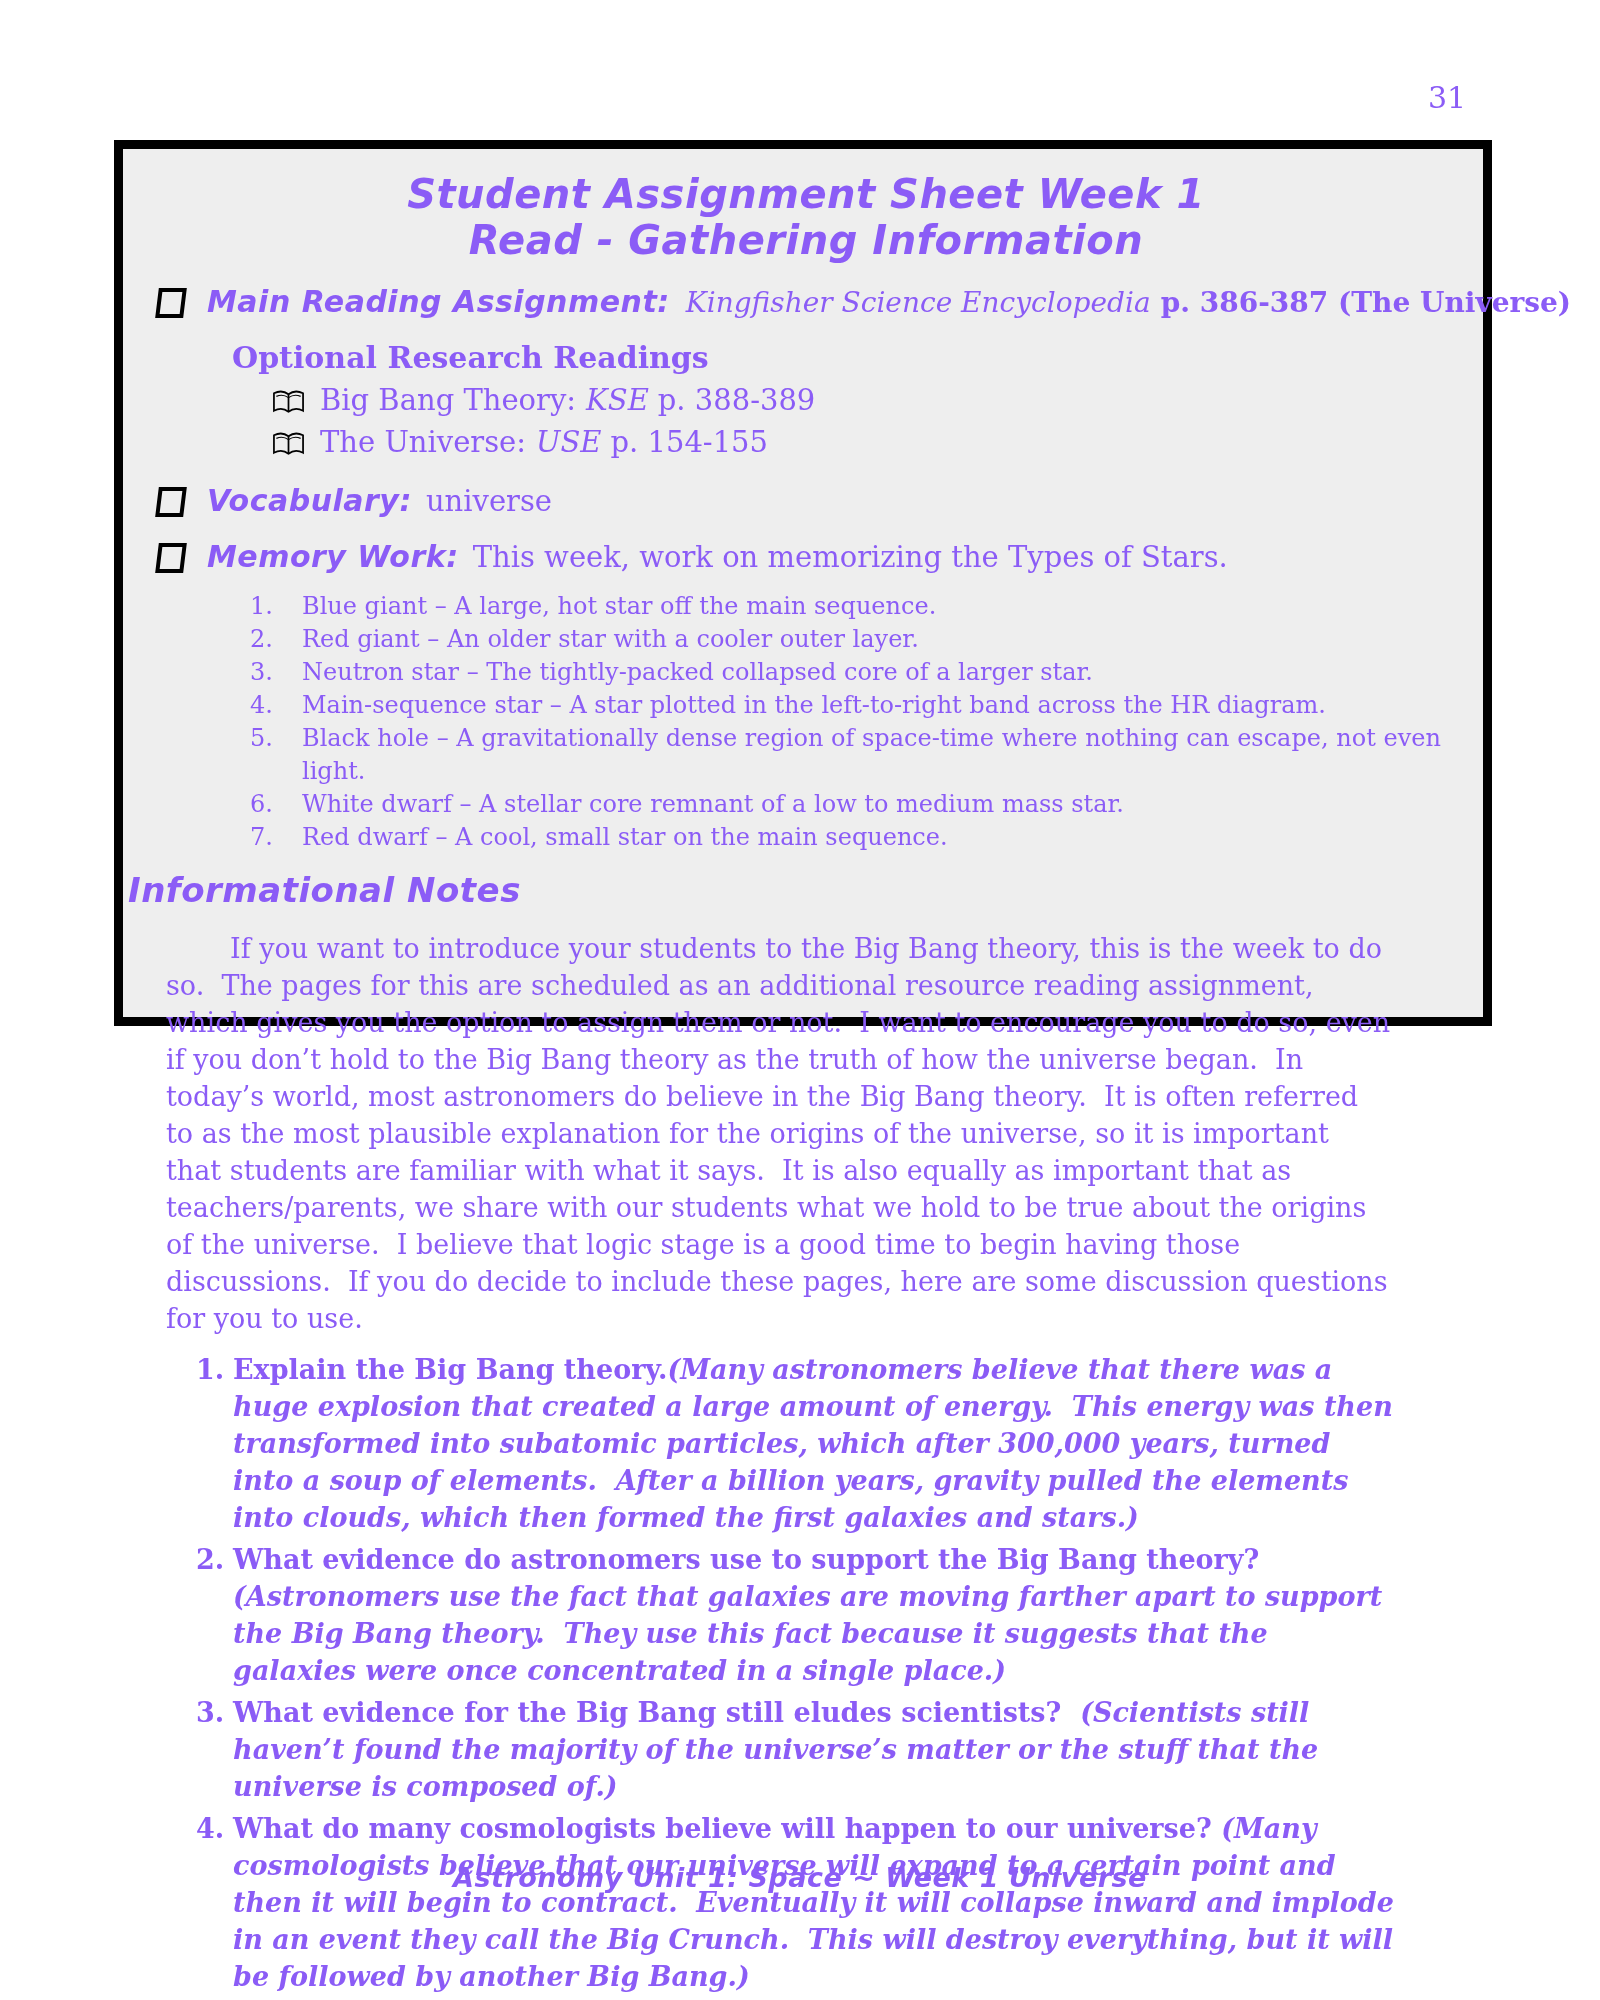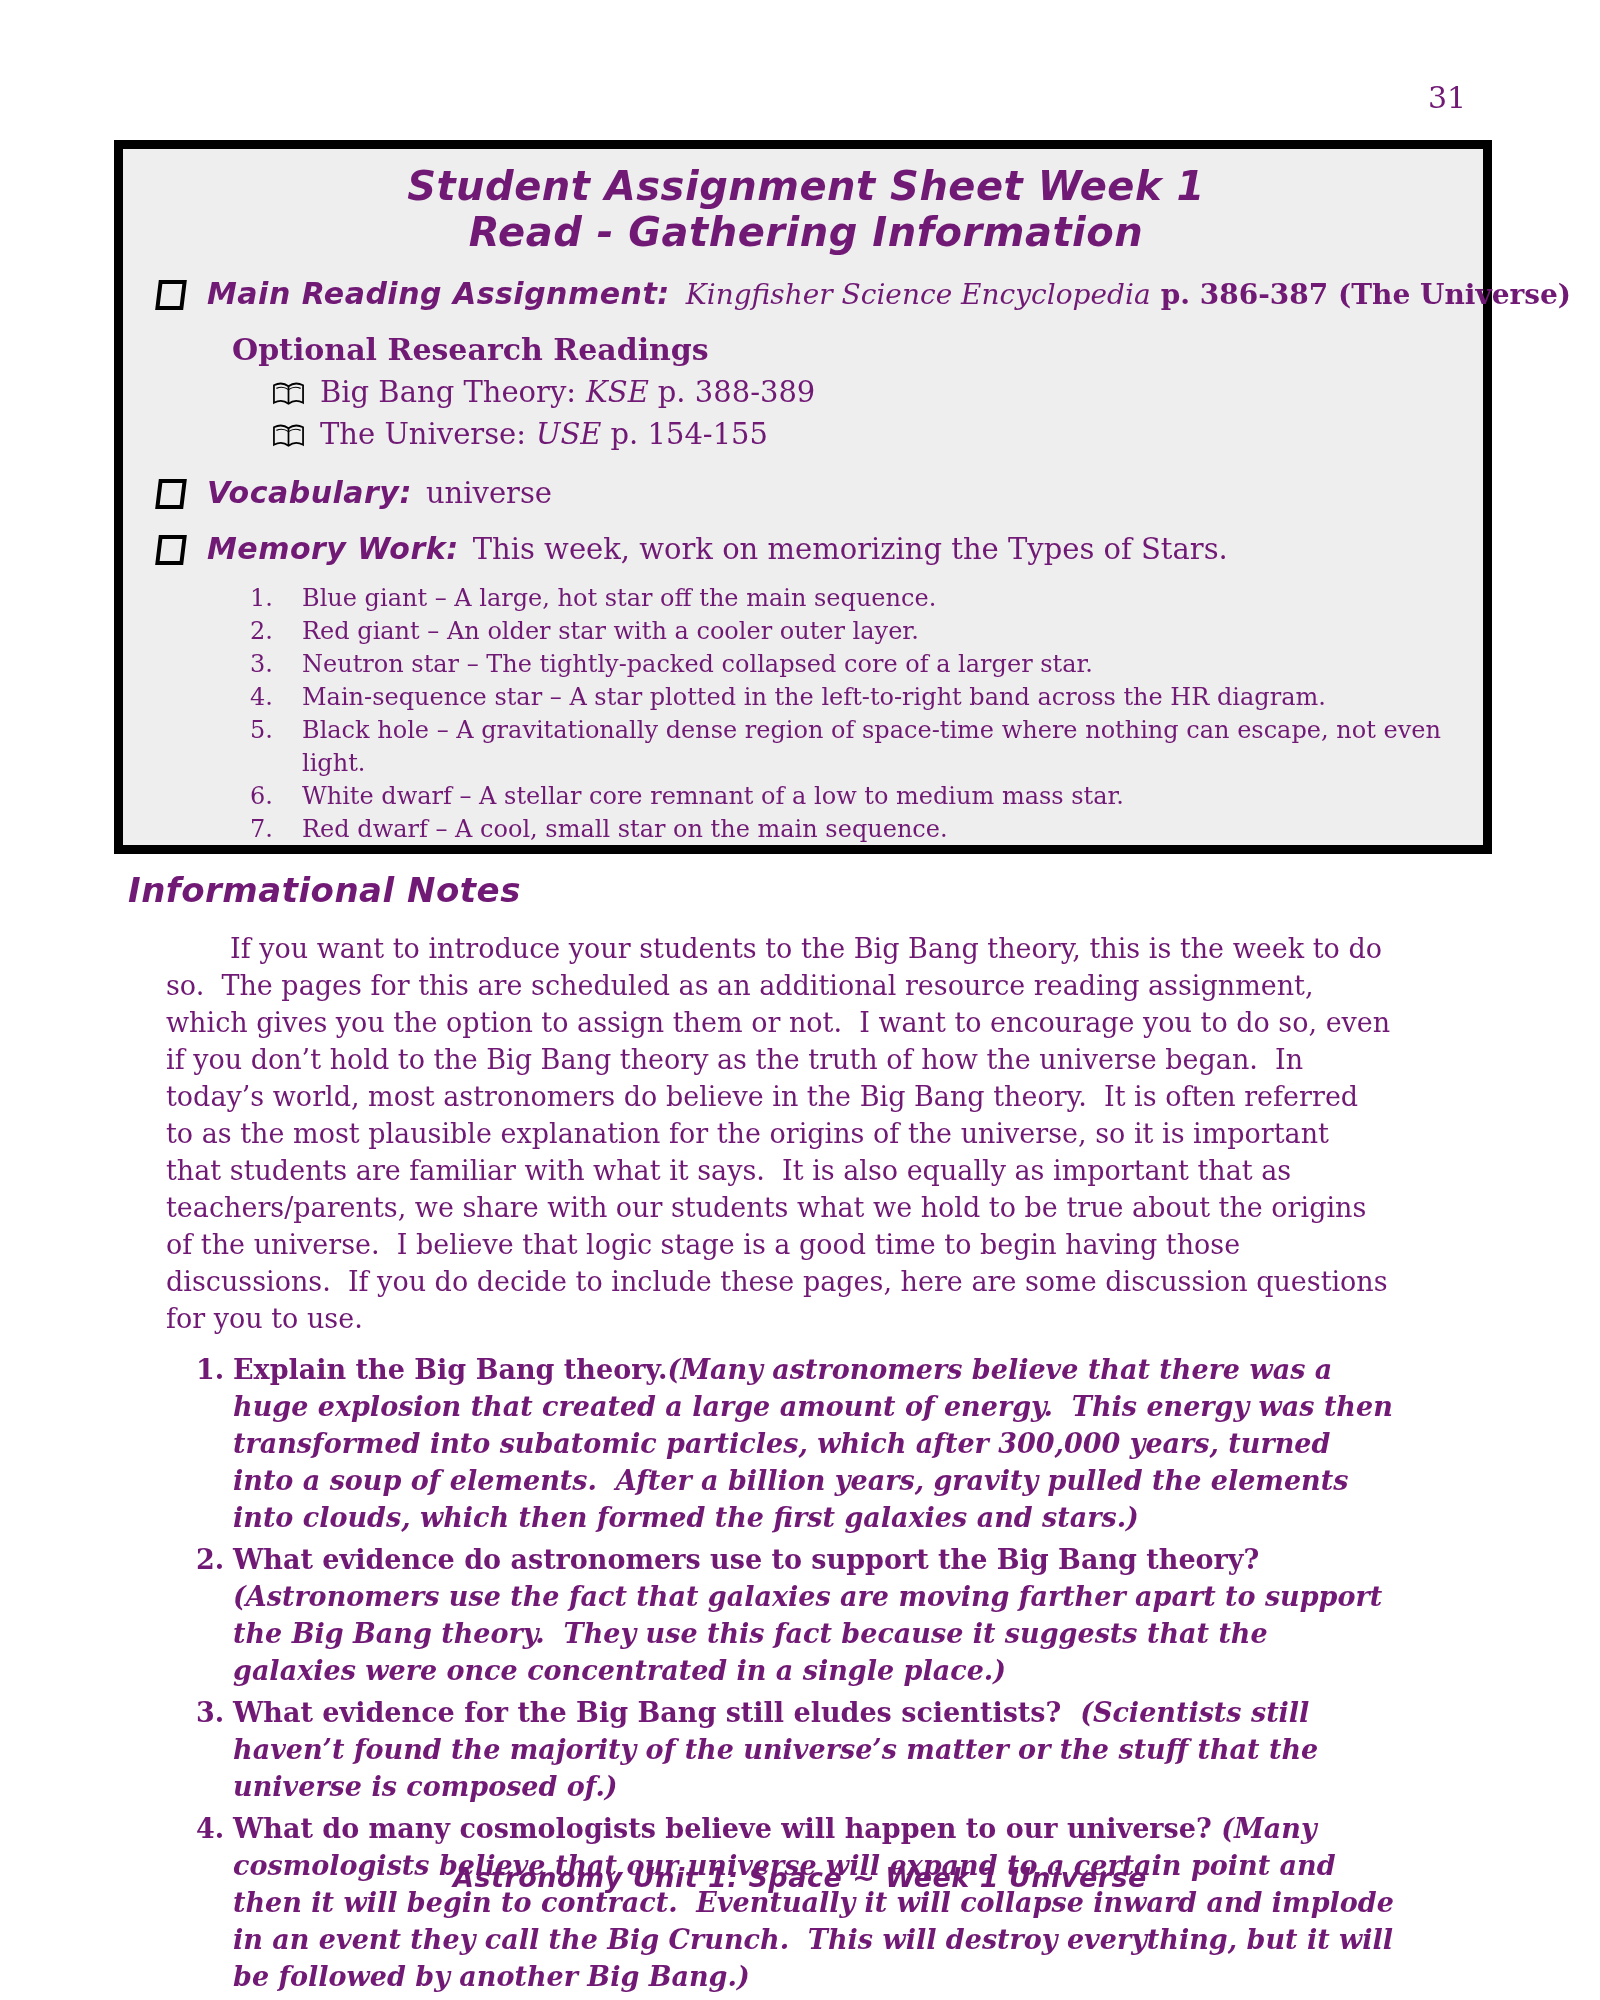--- a/index.html
+++ b/index.html
@@ -5,7 +5,7 @@
   html,body { margin:0; padding:0; background:#ffffff; }
   .page {
     position:relative; width:1600px; height:2000px;
-    background:#ffffff; color:#701a75; overflow:hidden;
+    background:#ffffff; color:#8b5cf6; overflow:hidden;
     font-family:"DejaVu Serif", serif;
   }
   .hand {

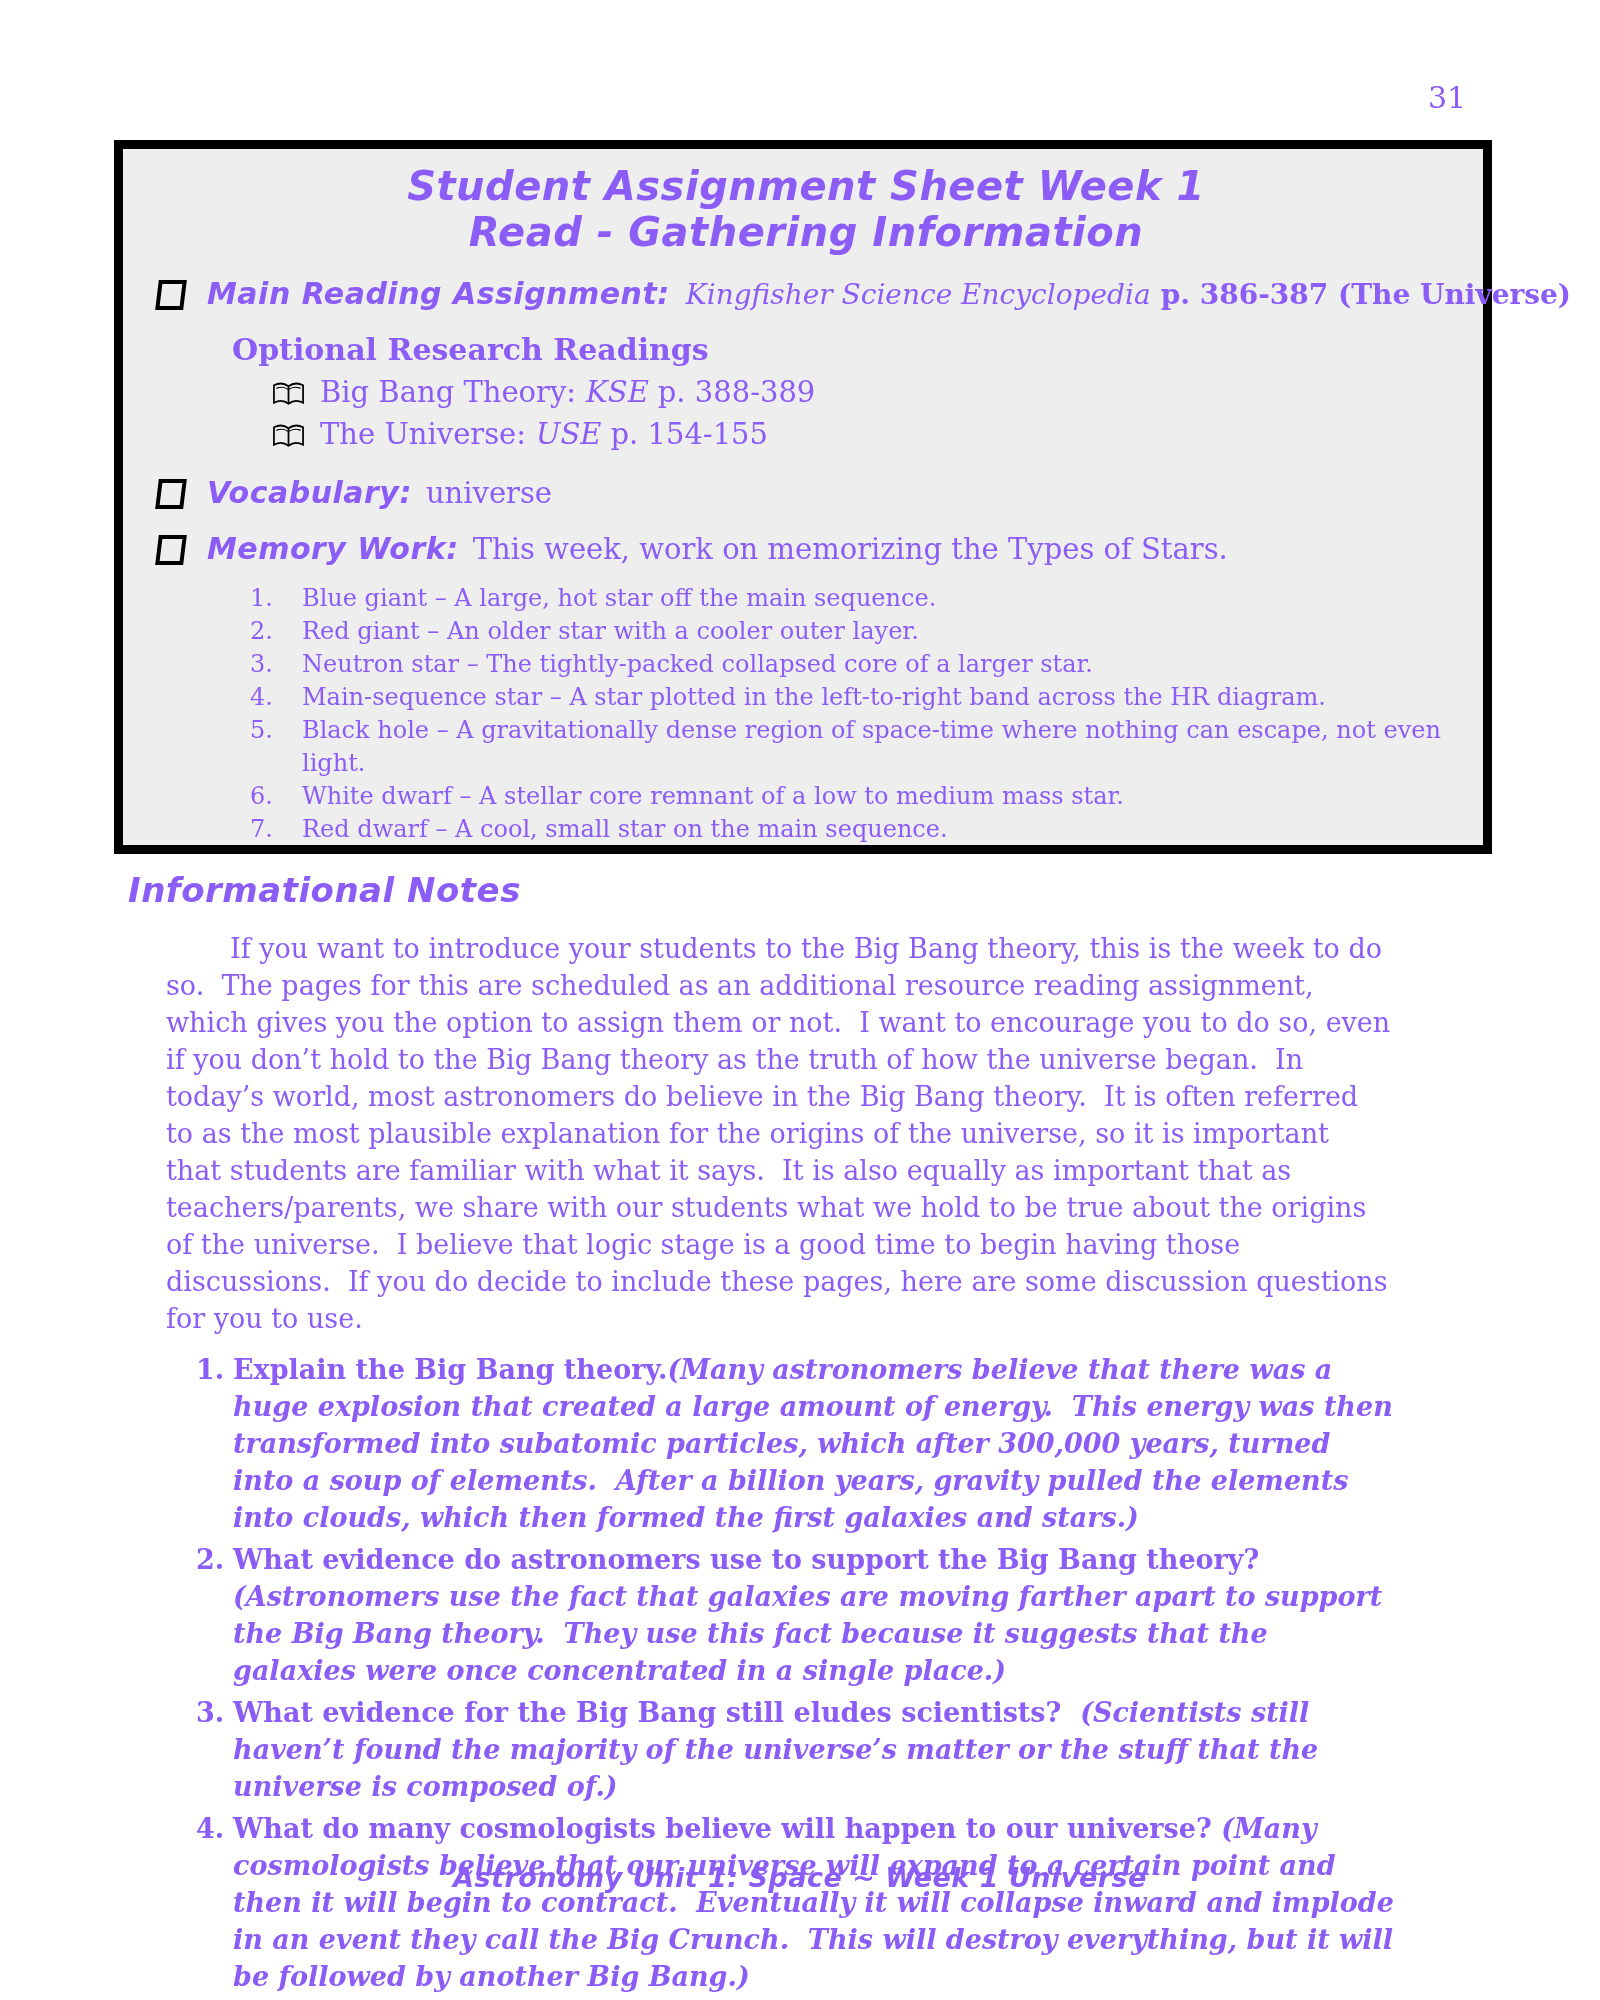--- a/index.html
+++ b/index.html
@@ -18,9 +18,9 @@
 
   
   .assignment-box {
-    position:absolute; left:114px; top:140px; width:1378px; height:714px;
+    position:absolute; left:114px; top:140px; width:1378px; height:886px;
     box-sizing:border-box; border:9px solid #000000; background:#eeeeee;
-    padding:12px 26px 0 32px;
+    padding:20px 26px 0 32px;
   }
   .box-title   { text-align:center; font-size:40px; line-height:46px; margin-top:2px; }
   .box-subtitle{ text-align:center; font-size:40px; line-height:42px; margin-top:2px; }

